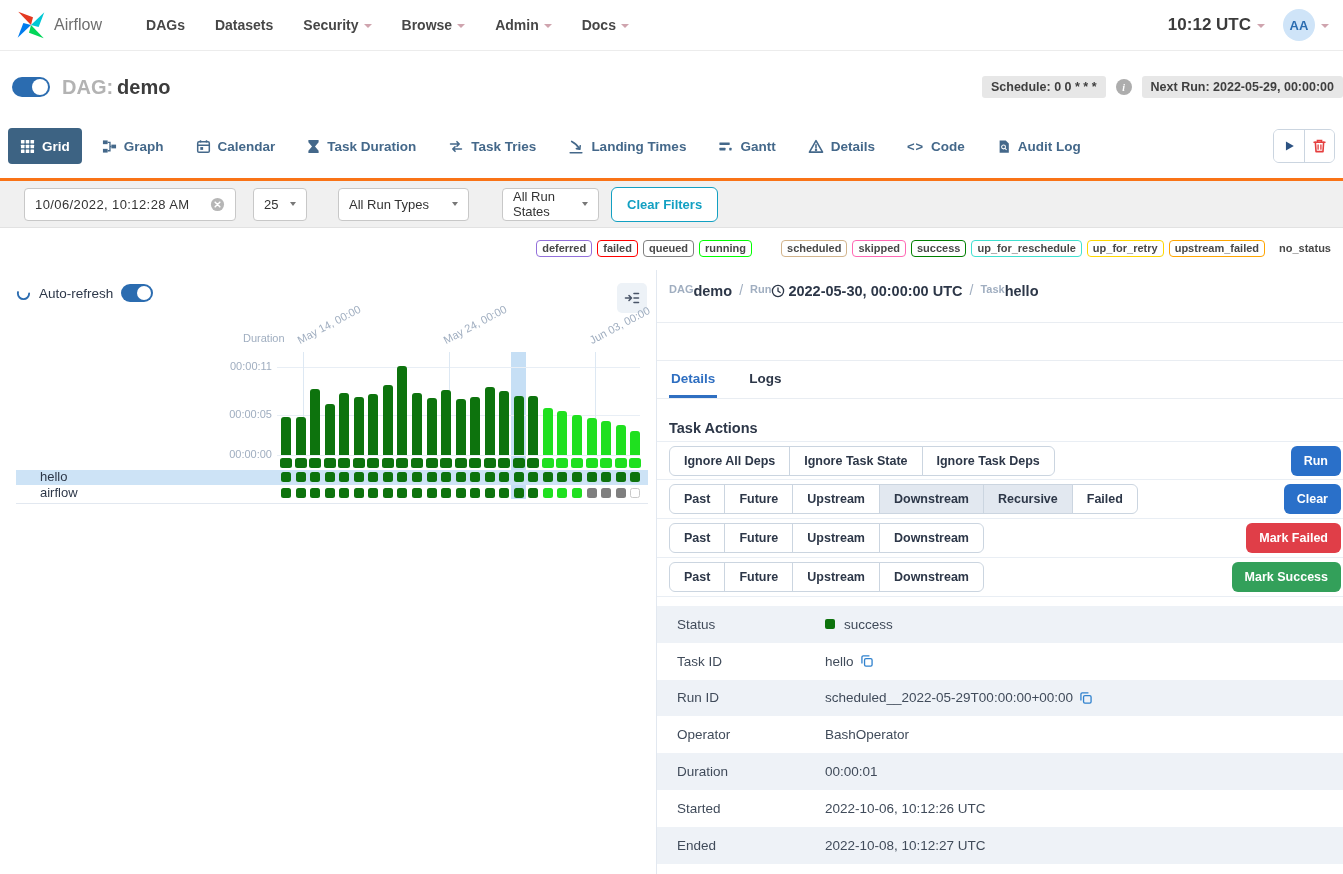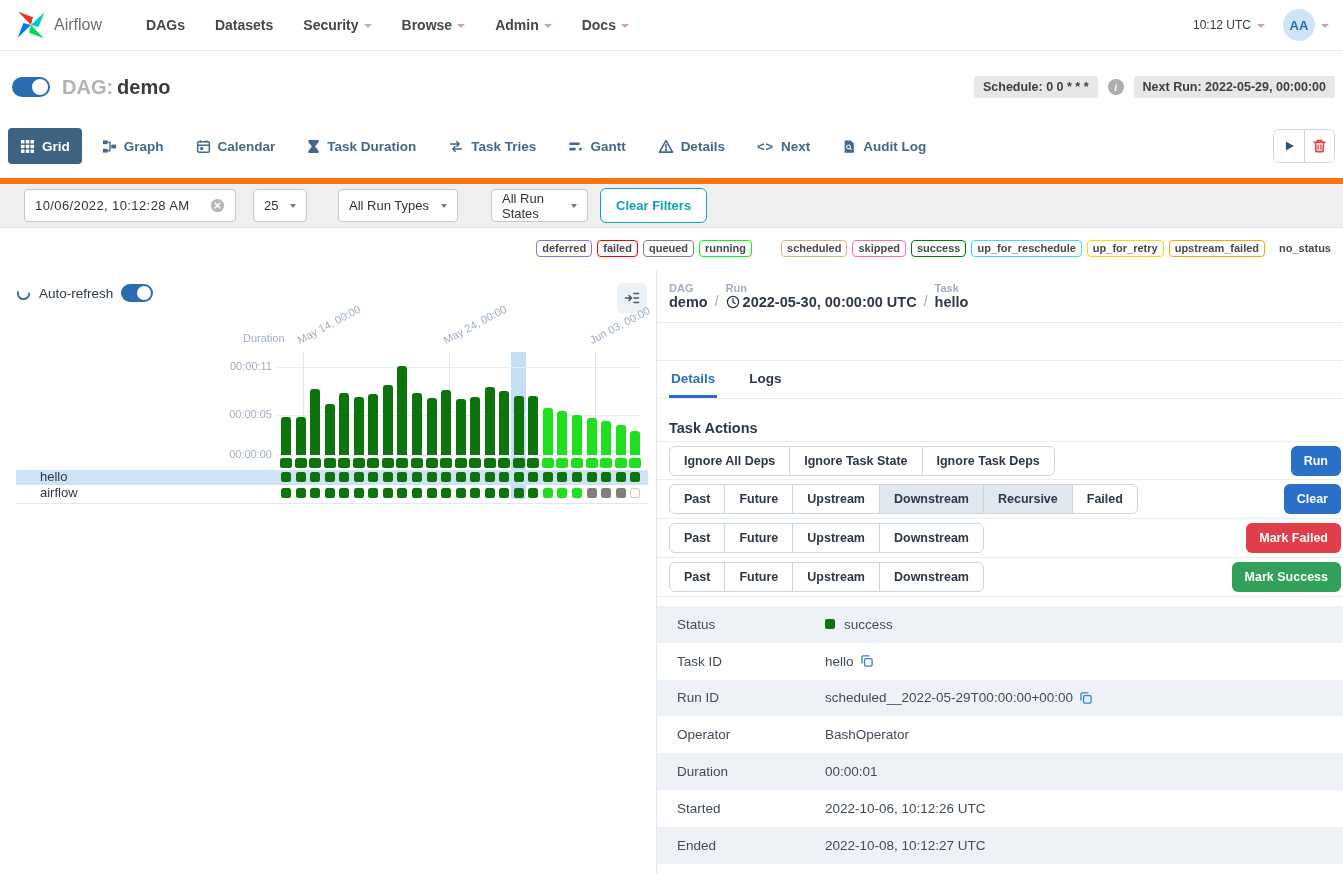--- a/index.html
+++ b/index.html
@@ -19,7 +19,7 @@
   .nav-item { display:flex; align-items:center; gap:5px; font-size:14px; font-weight:700; color:#474747; cursor:pointer; }
   .caret { width:0; height:0; border-left:4px solid transparent; border-right:4px solid transparent; border-top:4px solid #cfa4ae; display:inline-block; margin-top:2px; }
   .nav-right { display:flex; align-items:center; gap:10px; }
-  .clock-wrap { display:flex; align-items:center; gap:6px; font-size:12px; font-weight:400; color:#3b3b3b; margin-right:8px; }
+  .clock-wrap { display:flex; align-items:center; gap:6px; font-size:17px; font-weight:700; color:#3b3b3b; margin-right:8px; }
   .avatar-wrap { display:flex; align-items:center; gap:6px; }
   .avatar { width:32px; height:32px; border-radius:50%; background:#cfe4f8; color:#2b6cb0; font-weight:700; font-size:13px; display:flex; align-items:center; justify-content:center; }
 

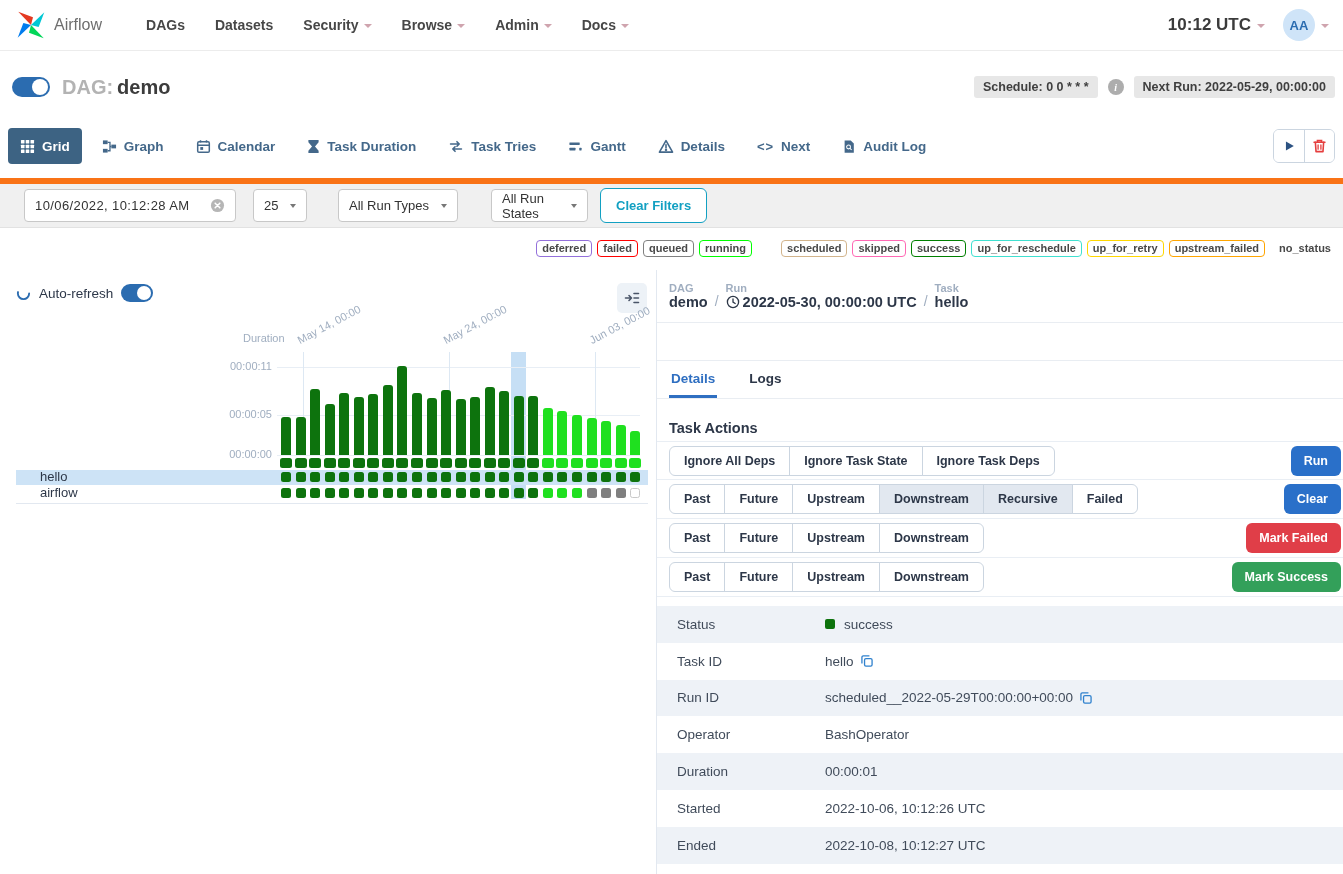--- a/index.html
+++ b/index.html
@@ -24,7 +24,7 @@
   .avatar { width:32px; height:32px; border-radius:50%; background:#cfe4f8; color:#2b6cb0; font-weight:700; font-size:13px; display:flex; align-items:center; justify-content:center; }
 
   
-  .dag-header { position:absolute; top:64px; left:0; right:0; height:46px; display:flex; align-items:center; padding:0 8px 0 12px; }
+  .dag-header { position:absolute; top:64px; left:0; right:0; height:46px; display:flex; align-items:center; padding:0 0 0 12px; }
   .toggle { width:38px; height:20px; border-radius:10px; background:#2b6cb0; position:relative; flex:0 0 auto; cursor:pointer; }
   .toggle::after { content:""; position:absolute; top:2px; right:2px; width:16px; height:16px; border-radius:50%; background:#fff; }
   .dag-title { margin-left:12px; font-size:20px; }

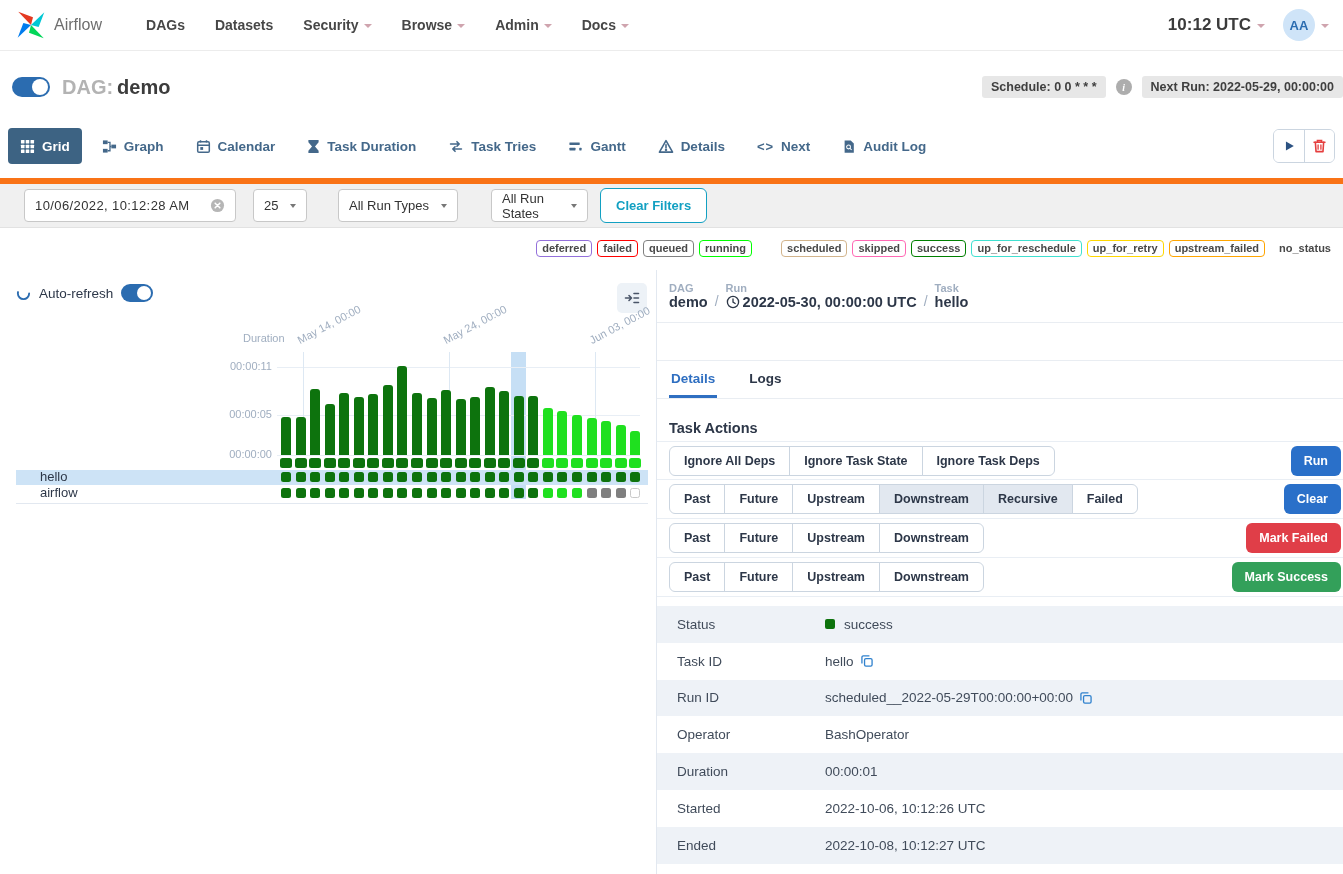--- a/index.html
+++ b/index.html
@@ -247,6 +247,16 @@
           </svg>
         </span>
         <span>Task Tries</span>
+      </button>
+      <button class="vtab">
+        <span class="vicon">
+          <svg width="16" height="15" viewBox="0 0 16 16" stroke="currentColor" fill="none" stroke-width="1.7" stroke-linecap="round">
+            <path d="M1.8 14.6h12.4"></path>
+            <path d="M3.4 2.6c2.8 1.4 6.6 4.7 8.6 8.2"></path>
+            <path d="M12 10.8l-3.6-.5 M12 10.8l.5-3.6"></path>
+          </svg>
+        </span>
+        <span>Landing Times</span>
       </button>
       <button class="vtab">
         <span class="vicon">

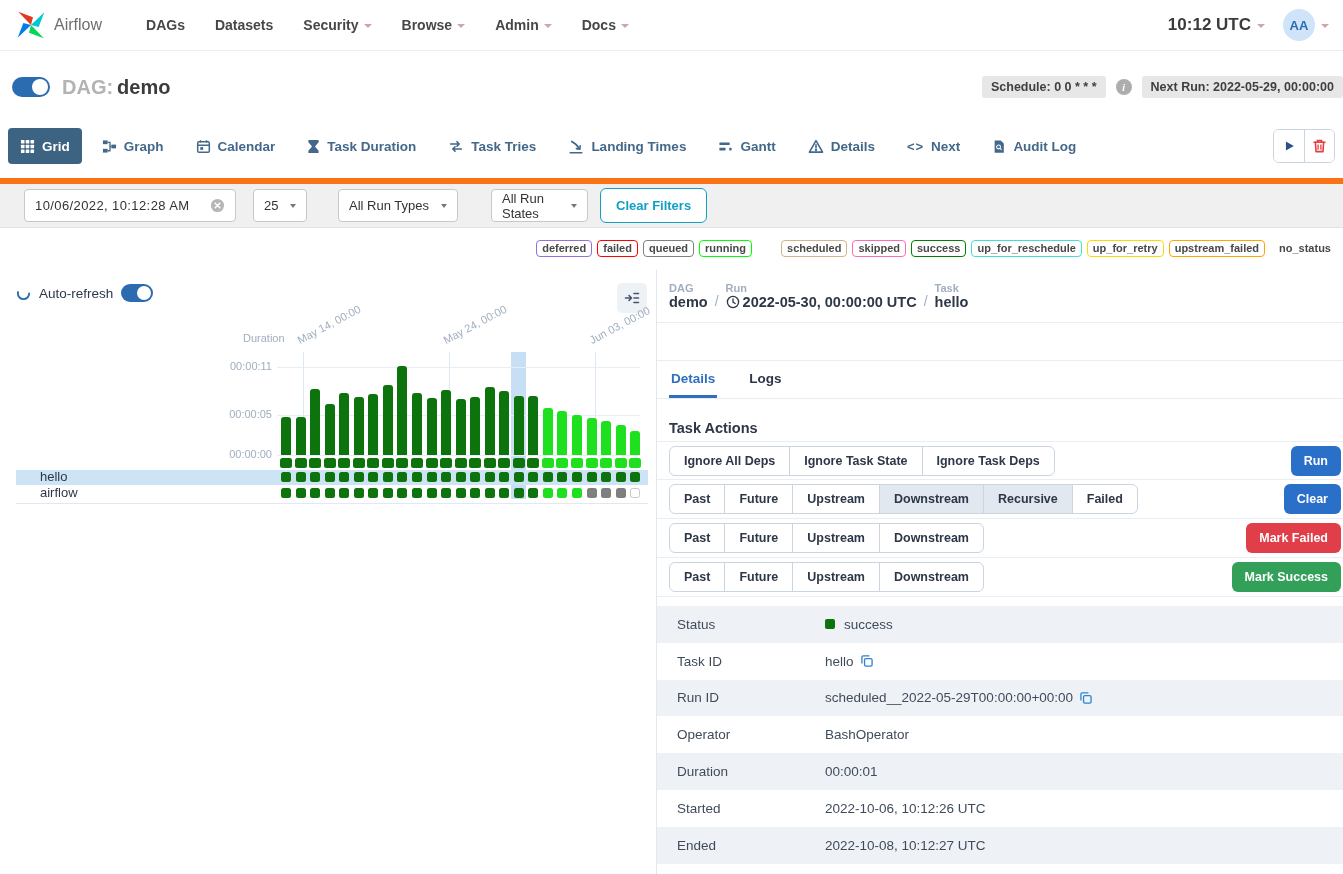--- a/index.html
+++ b/index.html
@@ -282,7 +282,7 @@
         <span class="vicon">
           <span class="code-glyph">&lt;&gt;</span>
         </span>
-        <span>Next</span>
+        <span>Code</span>
       </button>
       <button class="vtab">
         <span class="vicon">

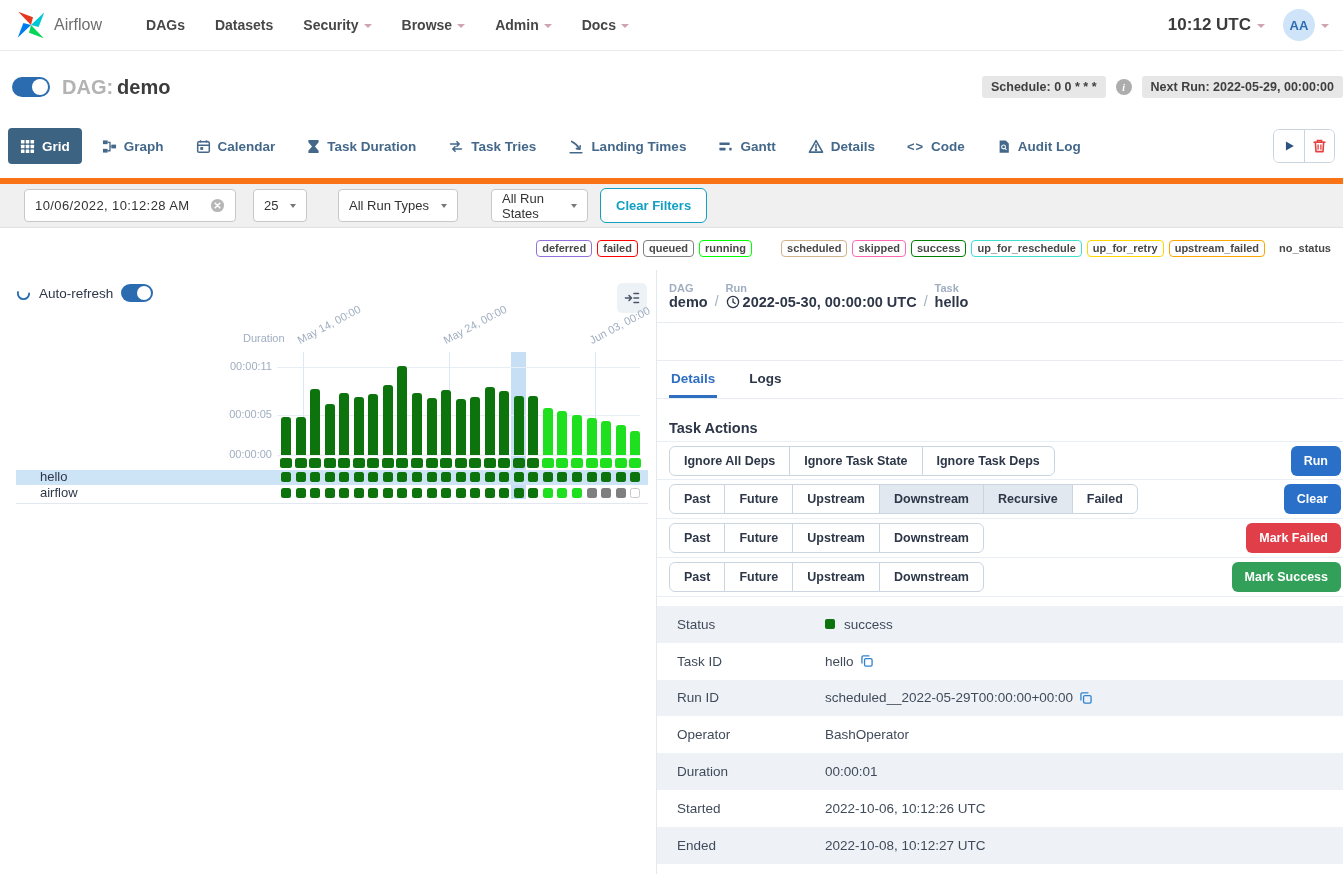--- a/index.html
+++ b/index.html
@@ -48,7 +48,7 @@
 
   
   .filter-bar { position:absolute; top:178px; left:0; right:0; height:50px; background:#f0f0f0;
-    border-top:6px solid #f97316; border-bottom:1px solid #e2e2e2; display:flex; align-items:center; padding:0 24px; gap:0; }
+    border-top:3px solid #f97316; border-bottom:1px solid #e2e2e2; display:flex; align-items:center; padding:0 24px; gap:0; }
   .f-field { background:#fff; border:1px solid #c8c8c8; border-radius:4px; height:33px; display:flex; align-items:center;
     font-size:13px; color:#333; padding:0 10px; }
   .f-datetime { width:212px; justify-content:space-between; letter-spacing:0.4px; }

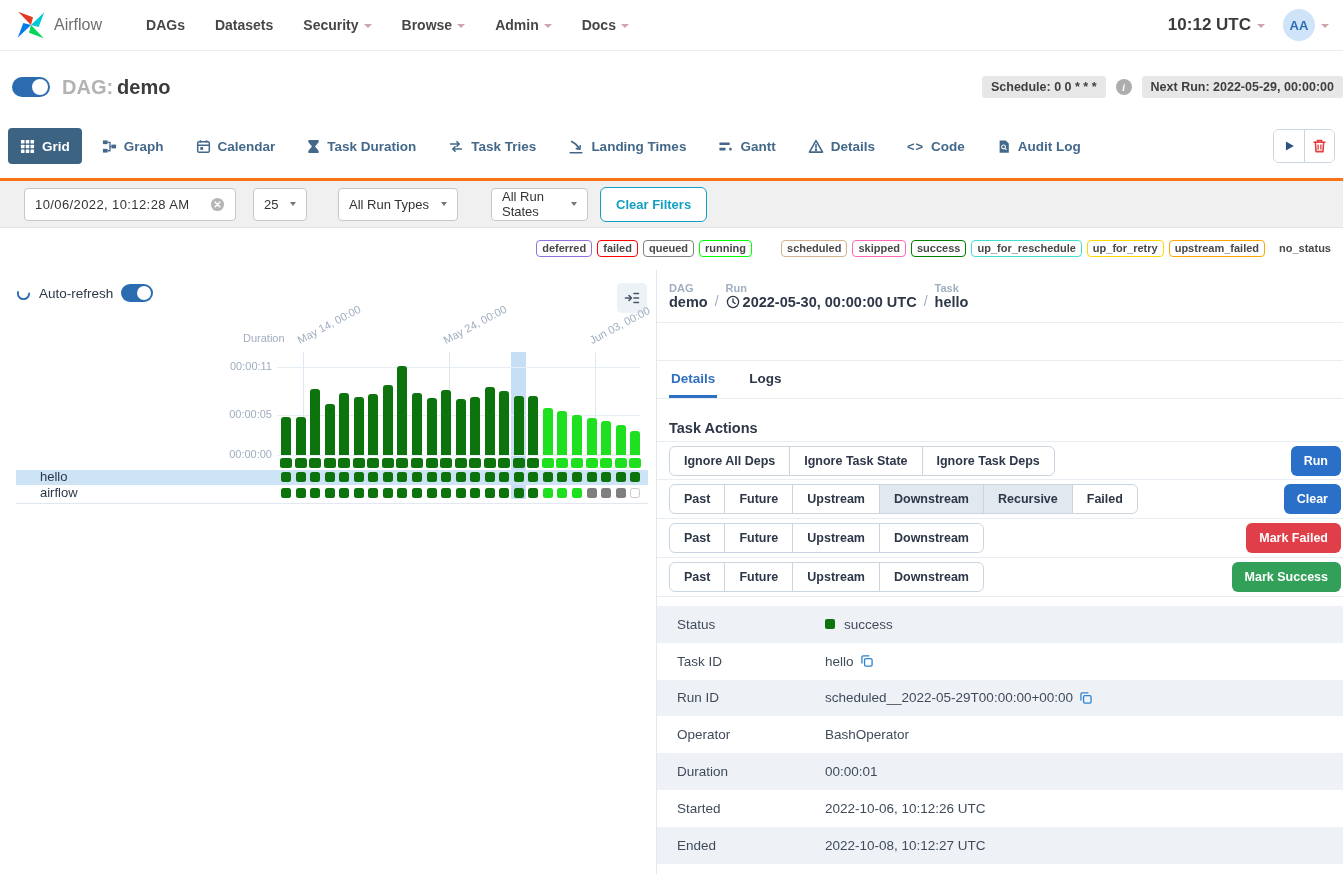--- a/index.html
+++ b/index.html
@@ -327,7 +327,7 @@
     <span class="sel-caret"></span>
   </div>
   <div class="gap-b"></div>
-  <div class="f-field f-select" style="width:120px">
+  <div class="f-field f-select" style="width:131px">
     <span>All Run Types</span>
     <span class="sel-caret"></span>
   </div>

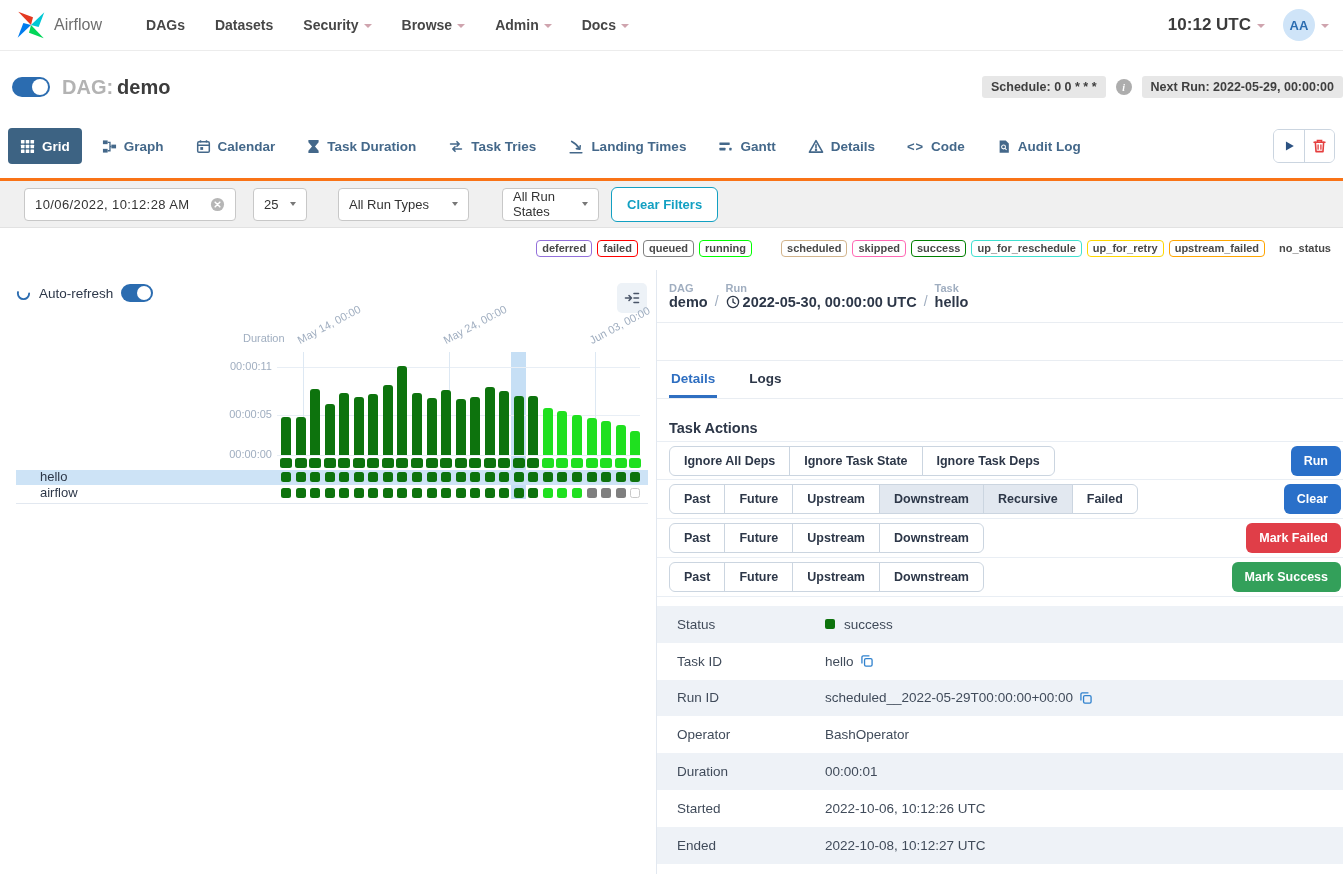--- a/index.html
+++ b/index.html
@@ -91,7 +91,7 @@
 
   
   .breadcrumb { position:absolute; top:12px; left:12px; display:flex; align-items:flex-end; }
-  .bc-group { display:flex; flex-direction:column; }
+  .bc-group { display:flex; flex-direction:row; }
   .bc-label { font-size:11px; color:#a0aec0; font-weight:700; }
   .bc-value { font-size:14.5px; color:#2d3748; font-weight:700; display:flex; align-items:center; gap:3px; }
   .bc-sep { color:#a0aec0; font-size:14px; margin:0 7px 1px; }

